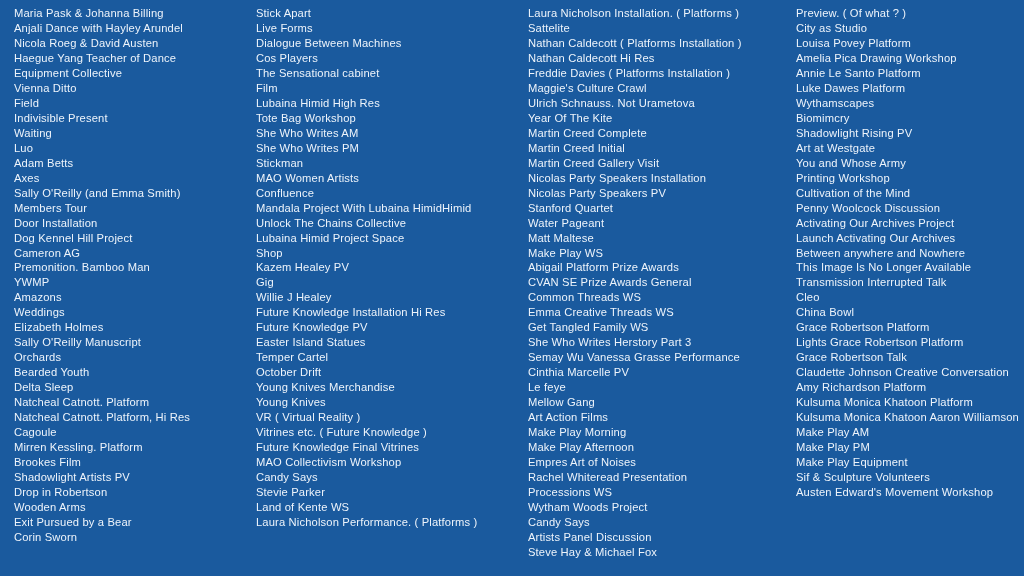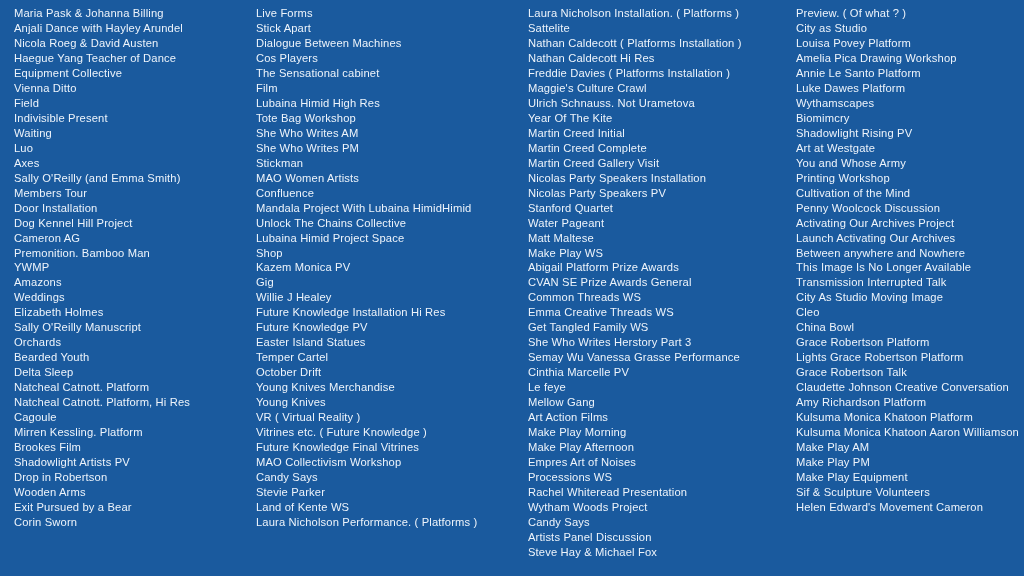--- a/index.html
+++ b/index.html
@@ -85,8 +85,8 @@
       <div class="entry">Corin Sworn</div>
     </div>
   <div class="column col-1">
+      <div class="entry">Stick Apart</div>
       <div class="entry">Live Forms</div>
-      <div class="entry">Stick Apart</div>
       <div class="entry">Dialogue Between Machines</div>
       <div class="entry">Cos Players</div>
       <div class="entry">The Sensational cabinet</div>

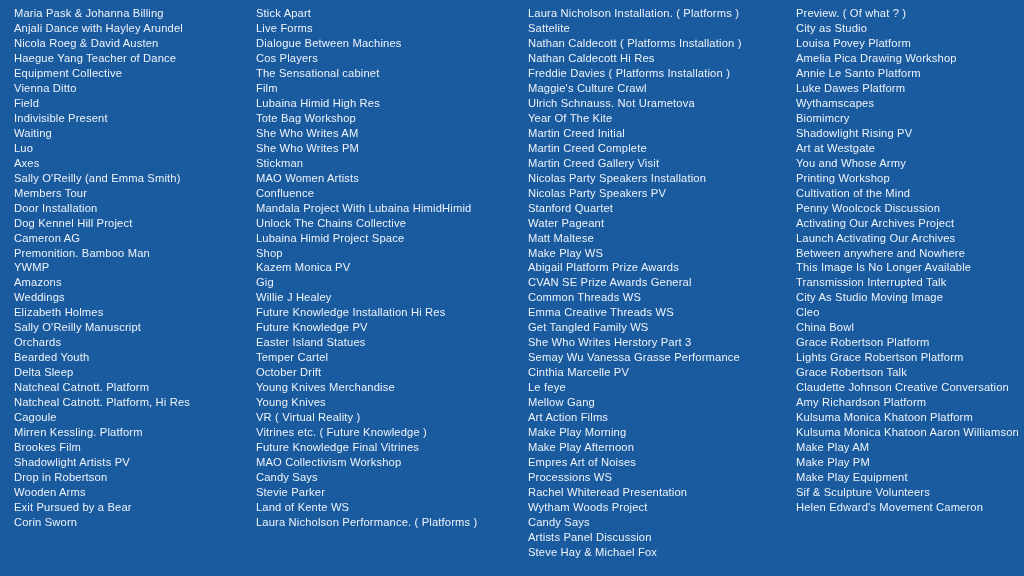--- a/index.html
+++ b/index.html
@@ -130,8 +130,8 @@
       <div class="entry">Maggie's Culture Crawl</div>
       <div class="entry">Ulrich Schnauss. Not Urametova</div>
       <div class="entry">Year Of The Kite</div>
+      <div class="entry">Martin Creed Complete</div>
       <div class="entry">Martin Creed Initial</div>
-      <div class="entry">Martin Creed Complete</div>
       <div class="entry">Martin Creed Gallery Visit</div>
       <div class="entry">Nicolas Party Speakers Installation</div>
       <div class="entry">Nicolas Party Speakers PV</div>

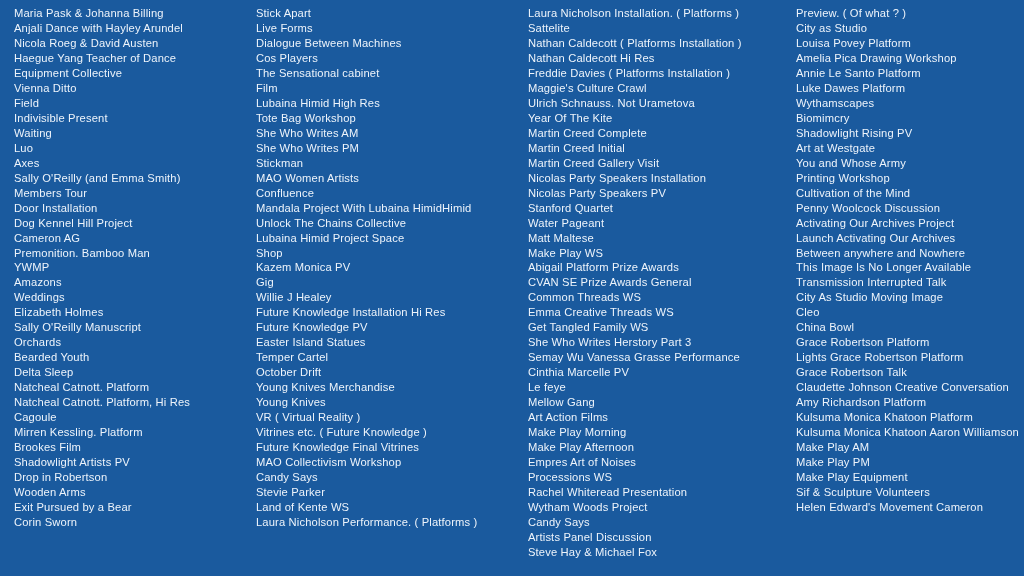--- a/index.html
+++ b/index.html
@@ -58,6 +58,7 @@
       <div class="entry">Indivisible Present</div>
       <div class="entry">Waiting</div>
       <div class="entry">Luo</div>
+      <div class="entry">Adam Betts</div>
       <div class="entry">Axes</div>
       <div class="entry">Sally O'Reilly (and Emma Smith)</div>
       <div class="entry">Members Tour</div>

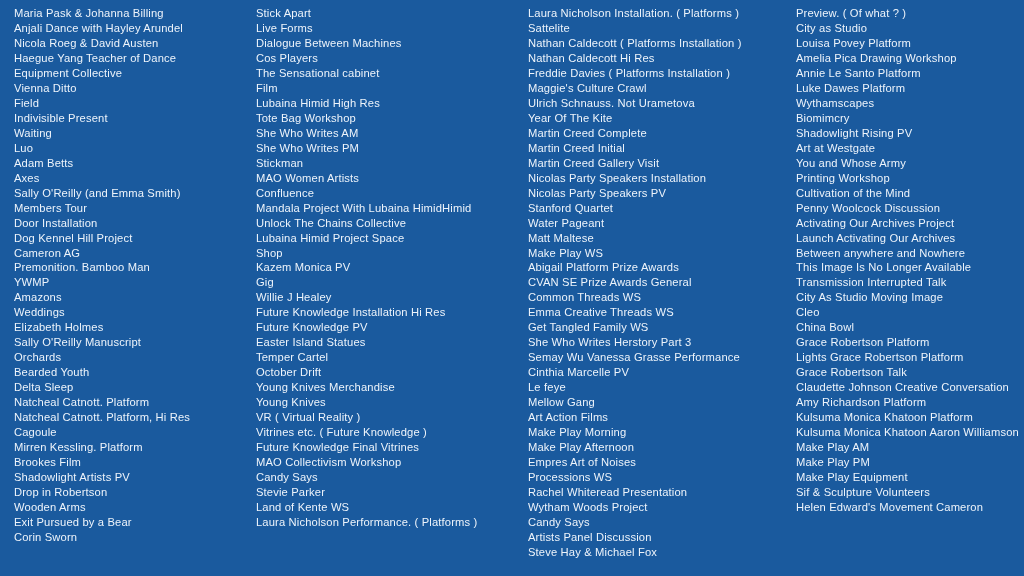--- a/index.html
+++ b/index.html
@@ -103,7 +103,7 @@
       <div class="entry">Unlock The Chains Collective</div>
       <div class="entry">Lubaina Himid Project Space</div>
       <div class="entry">Shop</div>
-      <div class="entry">Kazem Monica PV</div>
+      <div class="entry">Kazem Healey PV</div>
       <div class="entry">Gig</div>
       <div class="entry">Willie J Healey</div>
       <div class="entry">Future Knowledge Installation Hi Res</div>

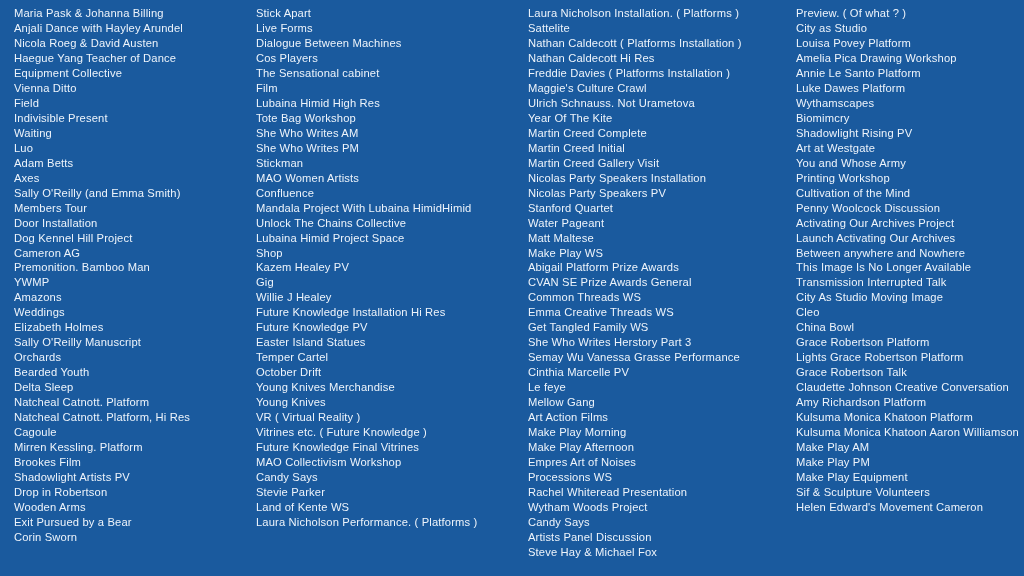--- a/index.html
+++ b/index.html
@@ -181,7 +181,6 @@
       <div class="entry">Between anywhere and Nowhere</div>
       <div class="entry">This Image Is No Longer Available</div>
       <div class="entry">Transmission Interrupted Talk</div>
-      <div class="entry">City As Studio Moving Image</div>
       <div class="entry">Cleo</div>
       <div class="entry">China Bowl</div>
       <div class="entry">Grace Robertson Platform</div>

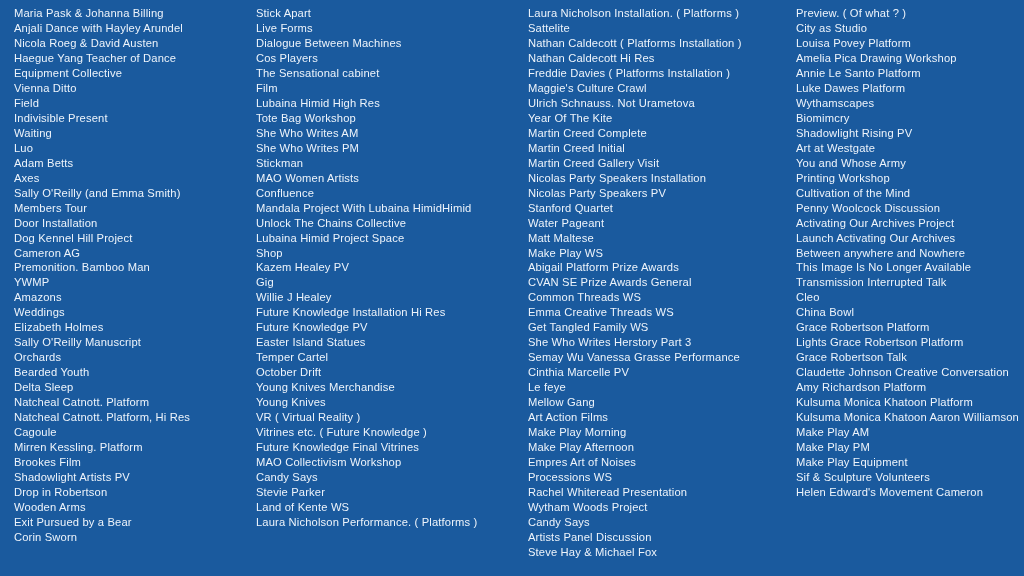--- a/index.html
+++ b/index.html
@@ -154,8 +154,8 @@
       <div class="entry">Make Play Morning</div>
       <div class="entry">Make Play Afternoon</div>
       <div class="entry">Empres Art of Noises</div>
+      <div class="entry">Rachel Whiteread Presentation</div>
       <div class="entry">Processions WS</div>
-      <div class="entry">Rachel Whiteread Presentation</div>
       <div class="entry">Wytham Woods Project</div>
       <div class="entry">Candy Says</div>
       <div class="entry">Artists Panel Discussion</div>

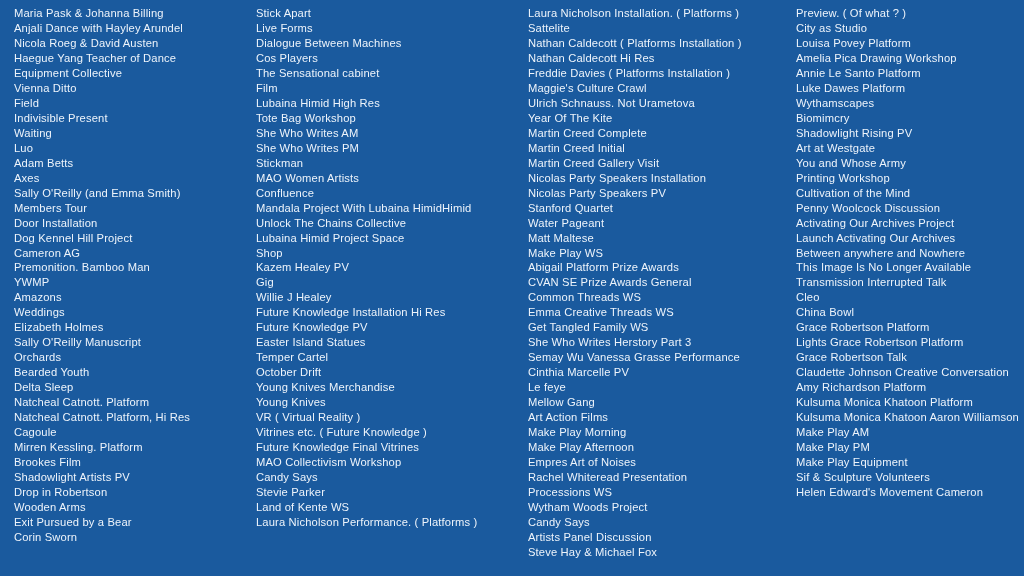--- a/index.html
+++ b/index.html
@@ -194,7 +194,7 @@
       <div class="entry">Make Play PM</div>
       <div class="entry">Make Play Equipment</div>
       <div class="entry">Sif &amp; Sculpture Volunteers</div>
-      <div class="entry">Helen Edward's Movement Cameron</div>
+      <div class="entry">Austen Edward's Movement Workshop</div>
     </div>
 </div>
 

